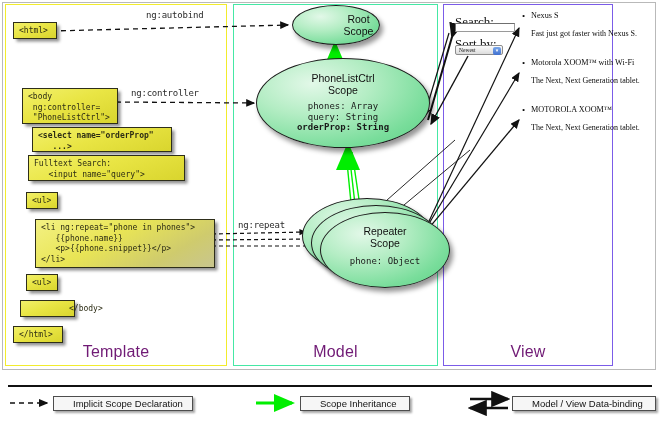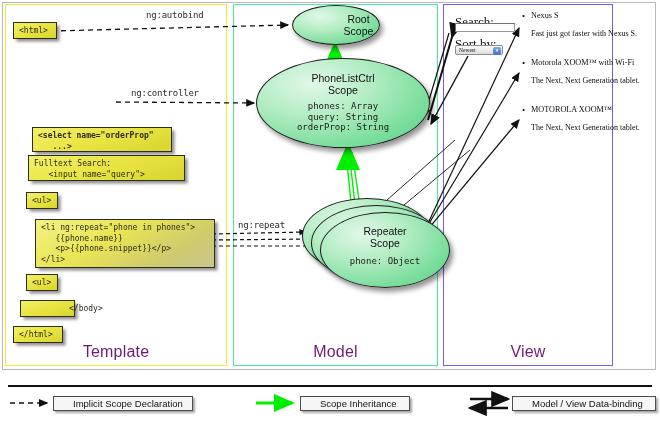--- a/index.html
+++ b/index.html
@@ -196,6 +196,9 @@
 
   <div class="ybox" style="left:13px;top:22px;width:44px;height:17px;">&lt;html&gt;</div>
 
+  <div class="ybox" style="left:22px;top:88px;width:96px;height:36px;">&lt;body
+ ng:controller=
+ "PhoneListCtrl"&gt;</div>
 
   <div class="ybox b" style="left:32px;top:127px;width:140px;height:25px;">&lt;select name="orderProp"
    ...&gt;</div>

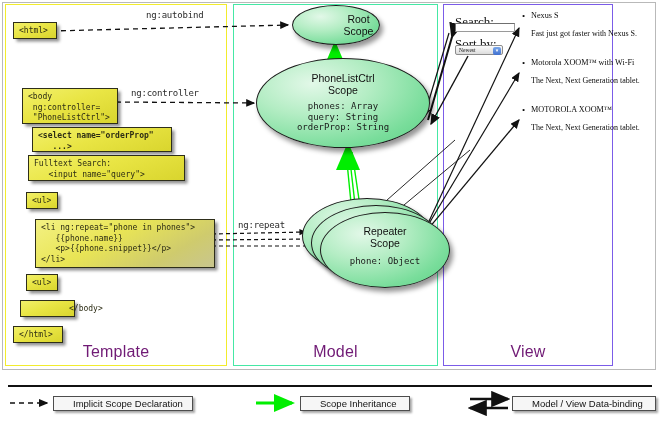--- a/index.html
+++ b/index.html
@@ -234,7 +234,7 @@
     <div class="props" style="margin-top:5px;">
       <div>phones: Array</div>
       <div>query: String</div>
-      <div style="font-weight:normal;">orderProp: String</div>
+      <div style="font-weight:bold;">orderProp: String</div>
     </div>
   </div>
 

